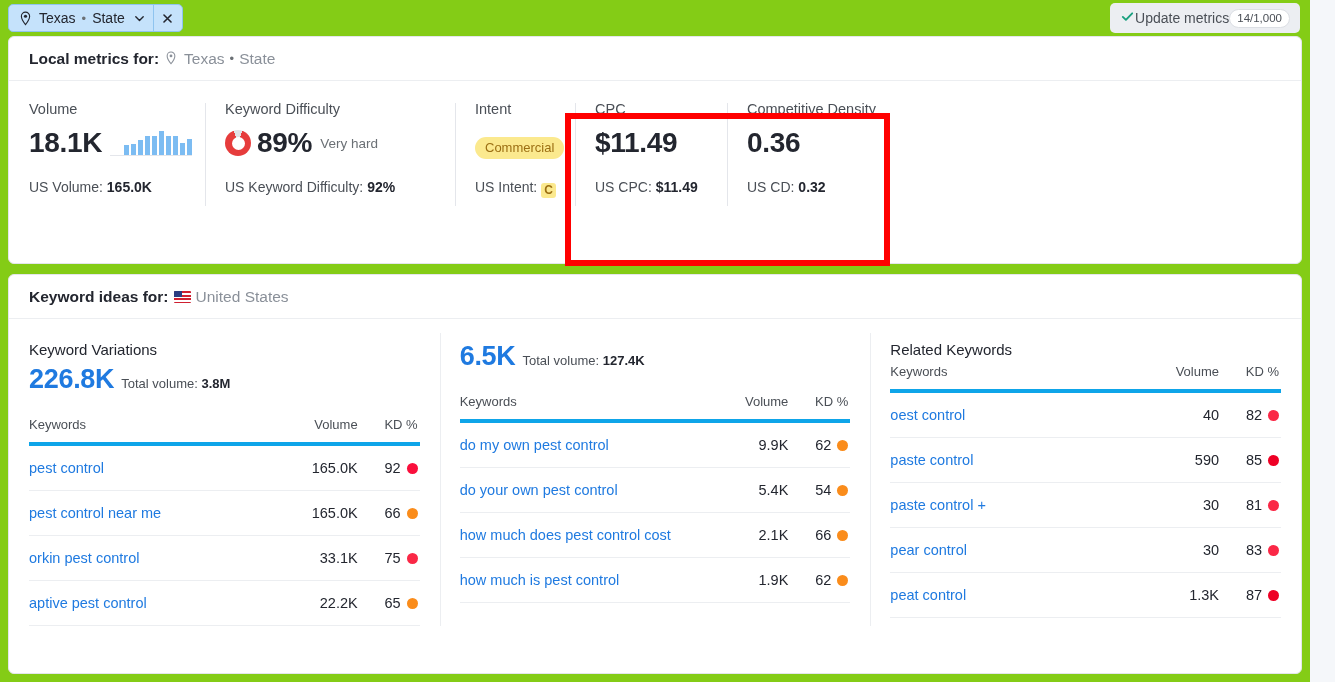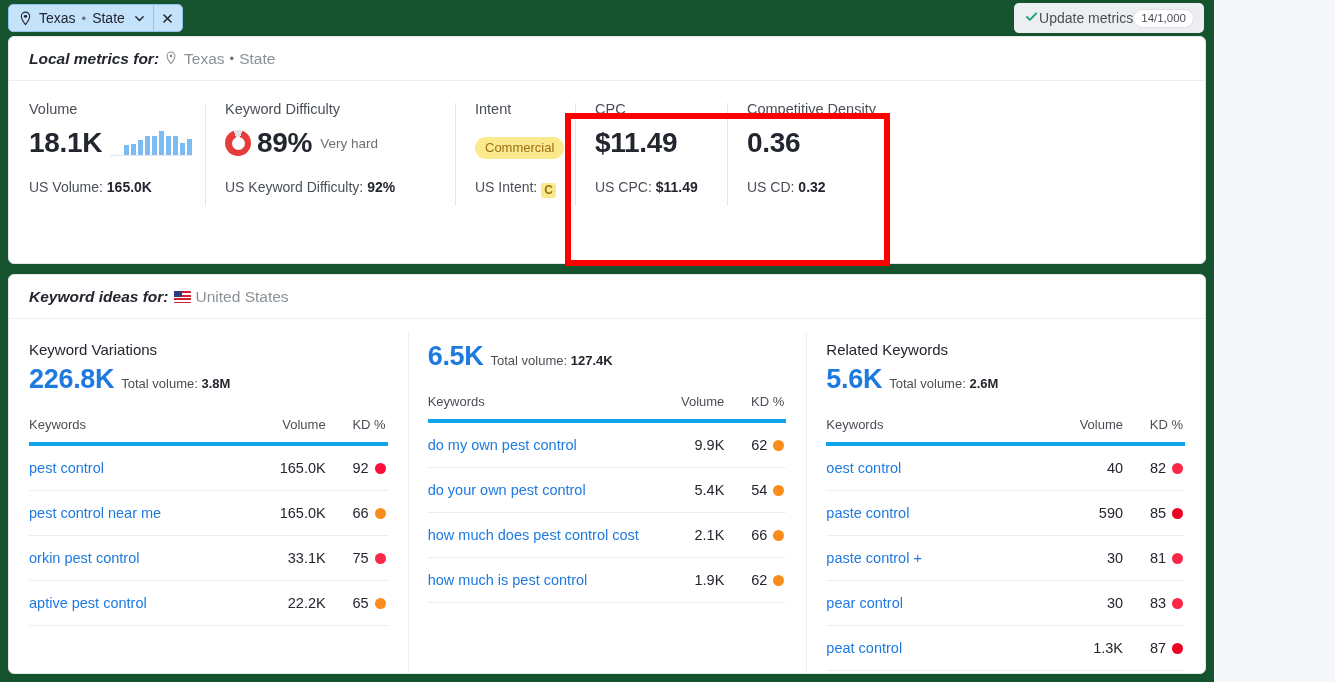--- a/index.html
+++ b/index.html
@@ -10,7 +10,7 @@
     font-family: "Liberation Sans", sans-serif;
     overflow: hidden;
   }
-  .page { position: relative; width: 1214px; height: 682px; background: #14532d; }
+  .page { position: relative; width: 1310px; height: 682px; background: #84cc16; }
 
   
   .topbar {

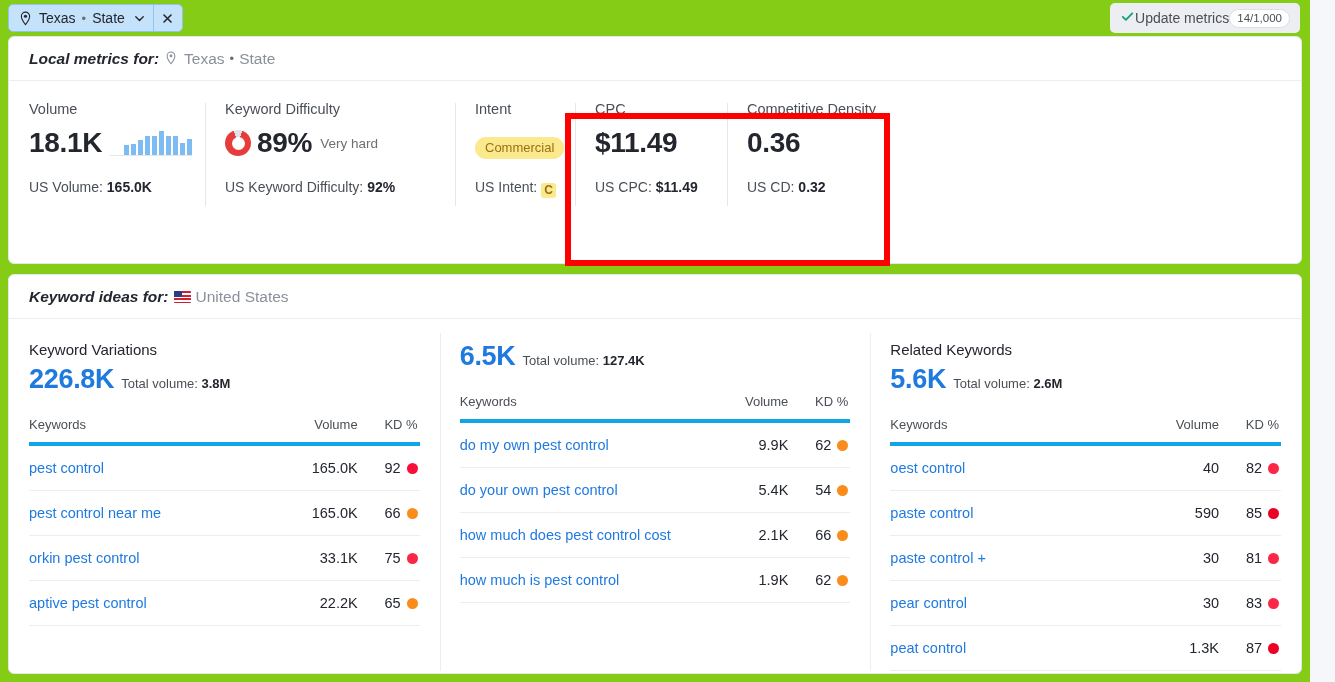--- a/index.html
+++ b/index.html
@@ -81,7 +81,7 @@
     border-bottom: 1px solid #eceef1;
     font-size: 15.5px;
   }
-  .card-head b { color: #23262f; font-weight: bold; font-style: italic; }
+  .card-head b { color: #23262f; font-weight: bold; }
   .card-head .sub {
     color: #8a9099; font-weight: normal; margin-left: 5px;
     display: inline-flex; align-items: center; gap: 5px;

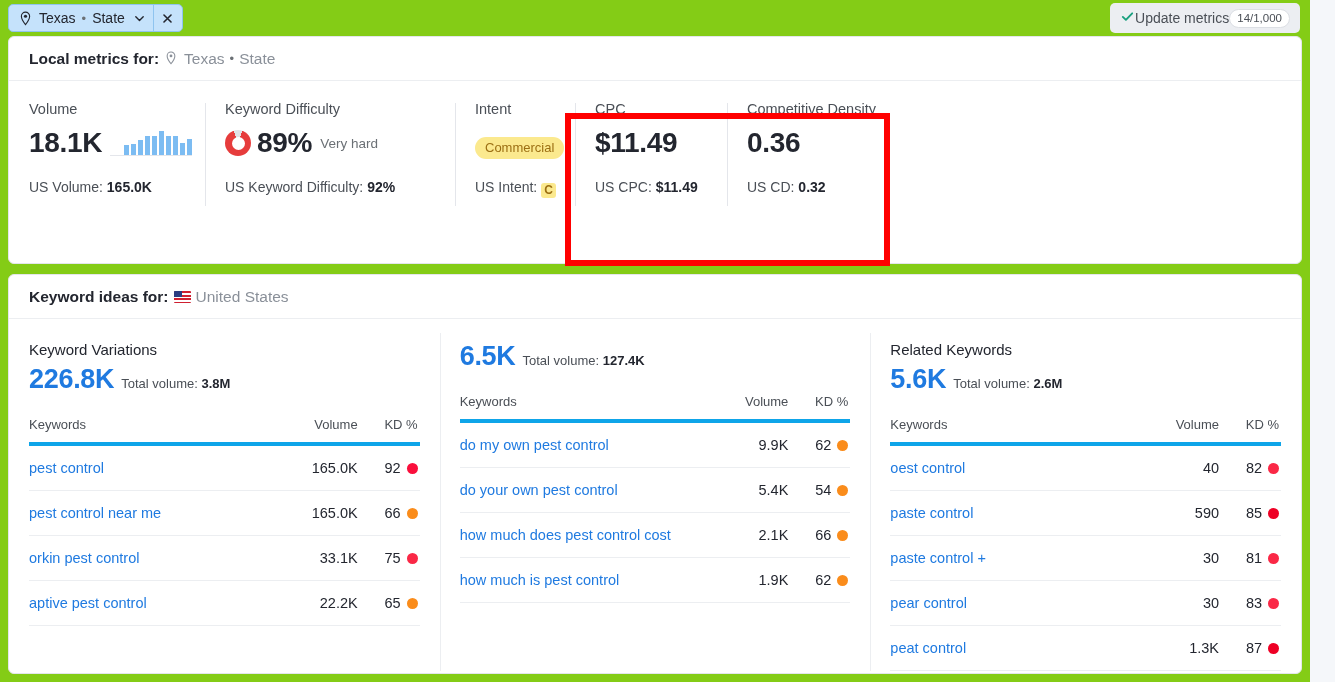--- a/index.html
+++ b/index.html
@@ -434,13 +434,6 @@
 
       <div class="ideas-col">
         <div class="col-title">Related Keywords</div>
-        <div class="col-num-row">
-          <span class="col-num">5.6K</span>
-          <span class="col-total">
-            <span>Total volume:</span>
-            <b>2.6M</b>
-          </span>
-        </div>
         <table class="kw">
           <thead>
               <tr>

